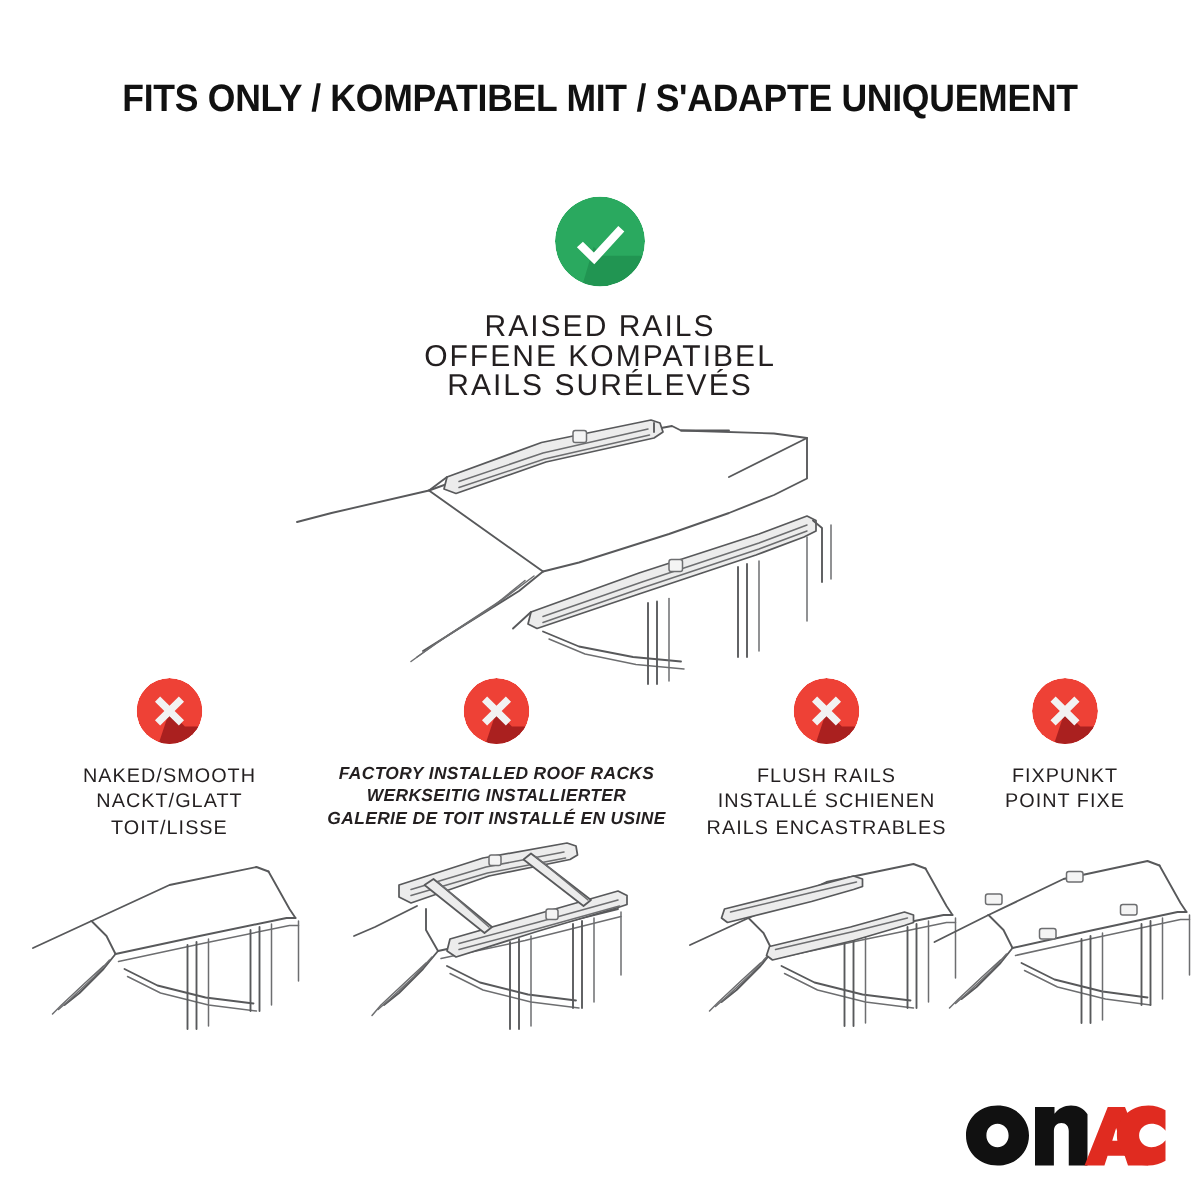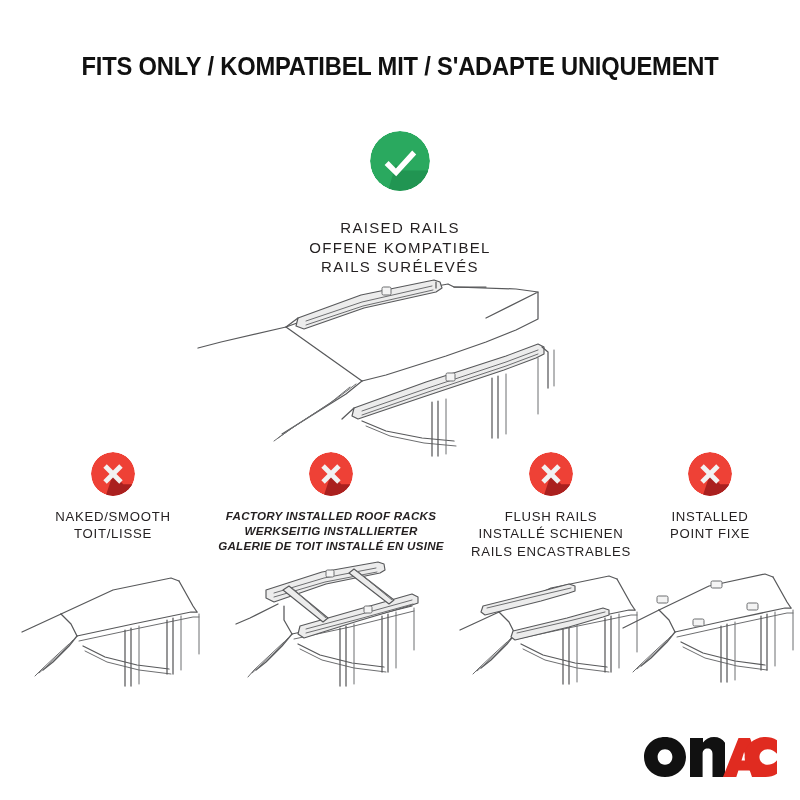--- a/index.html
+++ b/index.html
@@ -51,8 +51,8 @@
   .badge svg { display: block; }
 
   .featured-labels {
-    margin-top: 23px;
-    font-size: 15px;
+    margin-top: 13px;
+    font-size: 20px;
     line-height: 19.5px;
     letter-spacing: 1.35px;
     font-weight: 400;

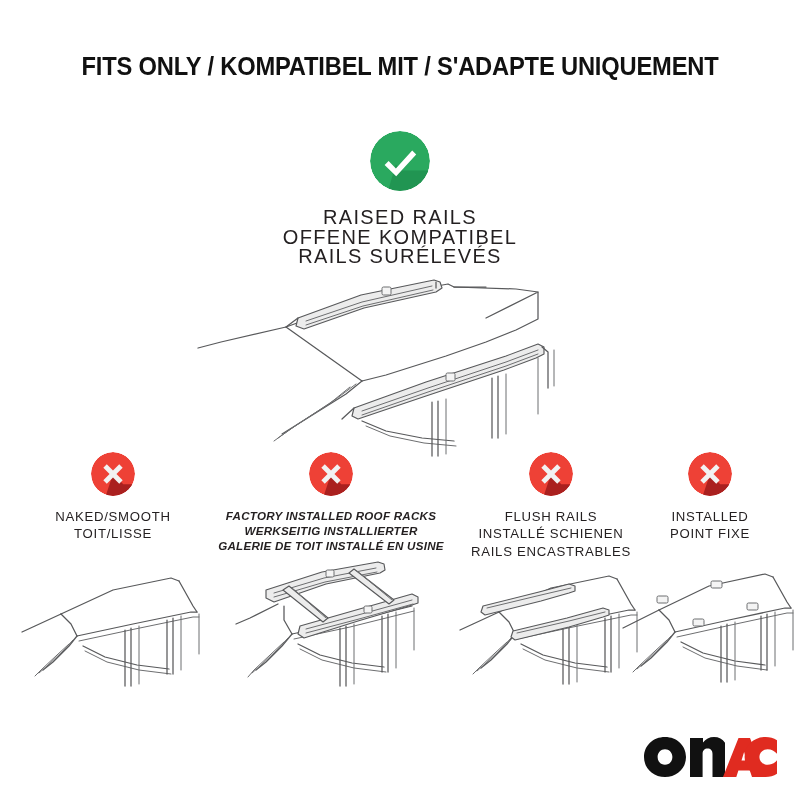--- a/index.html
+++ b/index.html
@@ -371,7 +371,7 @@
       </span>
     </div>
     <div class="col-labels size-normal">
-      <div>INSTALLED</div>
+      <div>FIXPUNKT</div>
       <div>POINT FIXE</div>
     </div>
     <div class="col-illustration" style="top:110px;">

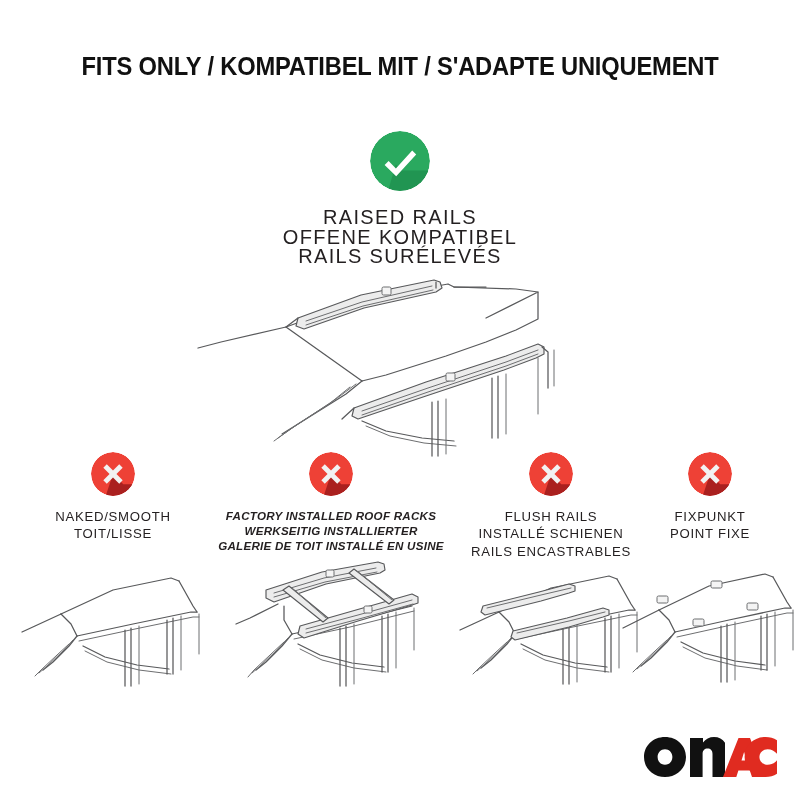--- a/index.html
+++ b/index.html
@@ -215,6 +215,7 @@
     </div>
     <div class="col-labels size-normal">
       <div>NAKED/SMOOTH</div>
+      <div>NACKT/GLATT</div>
       <div>TOIT/LISSE</div>
     </div>
     <div class="col-illustration" style="top:110px;">

